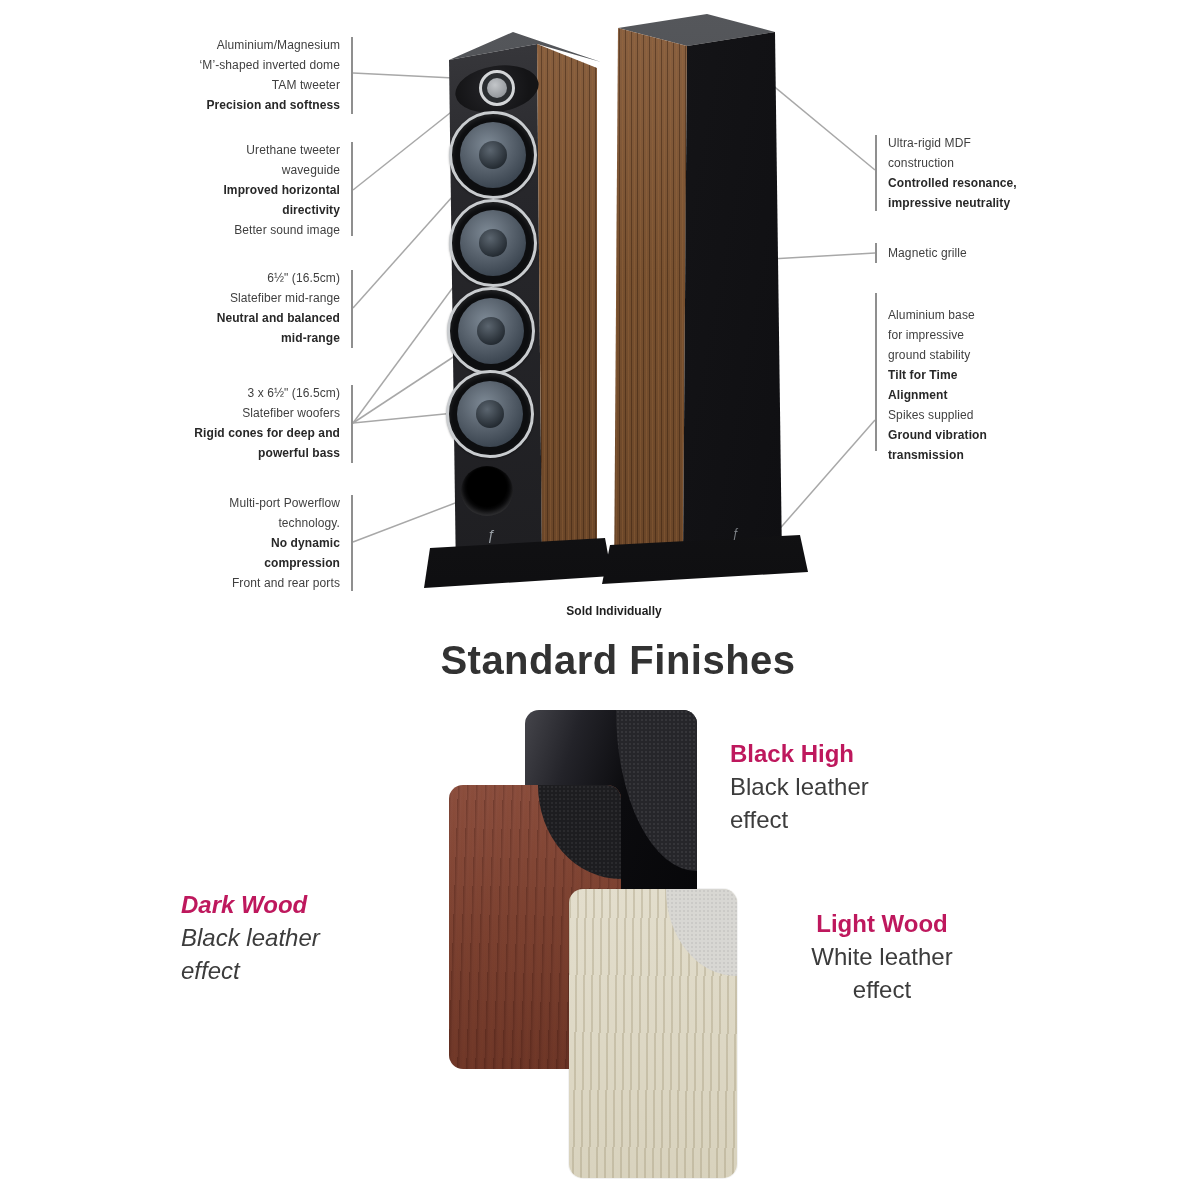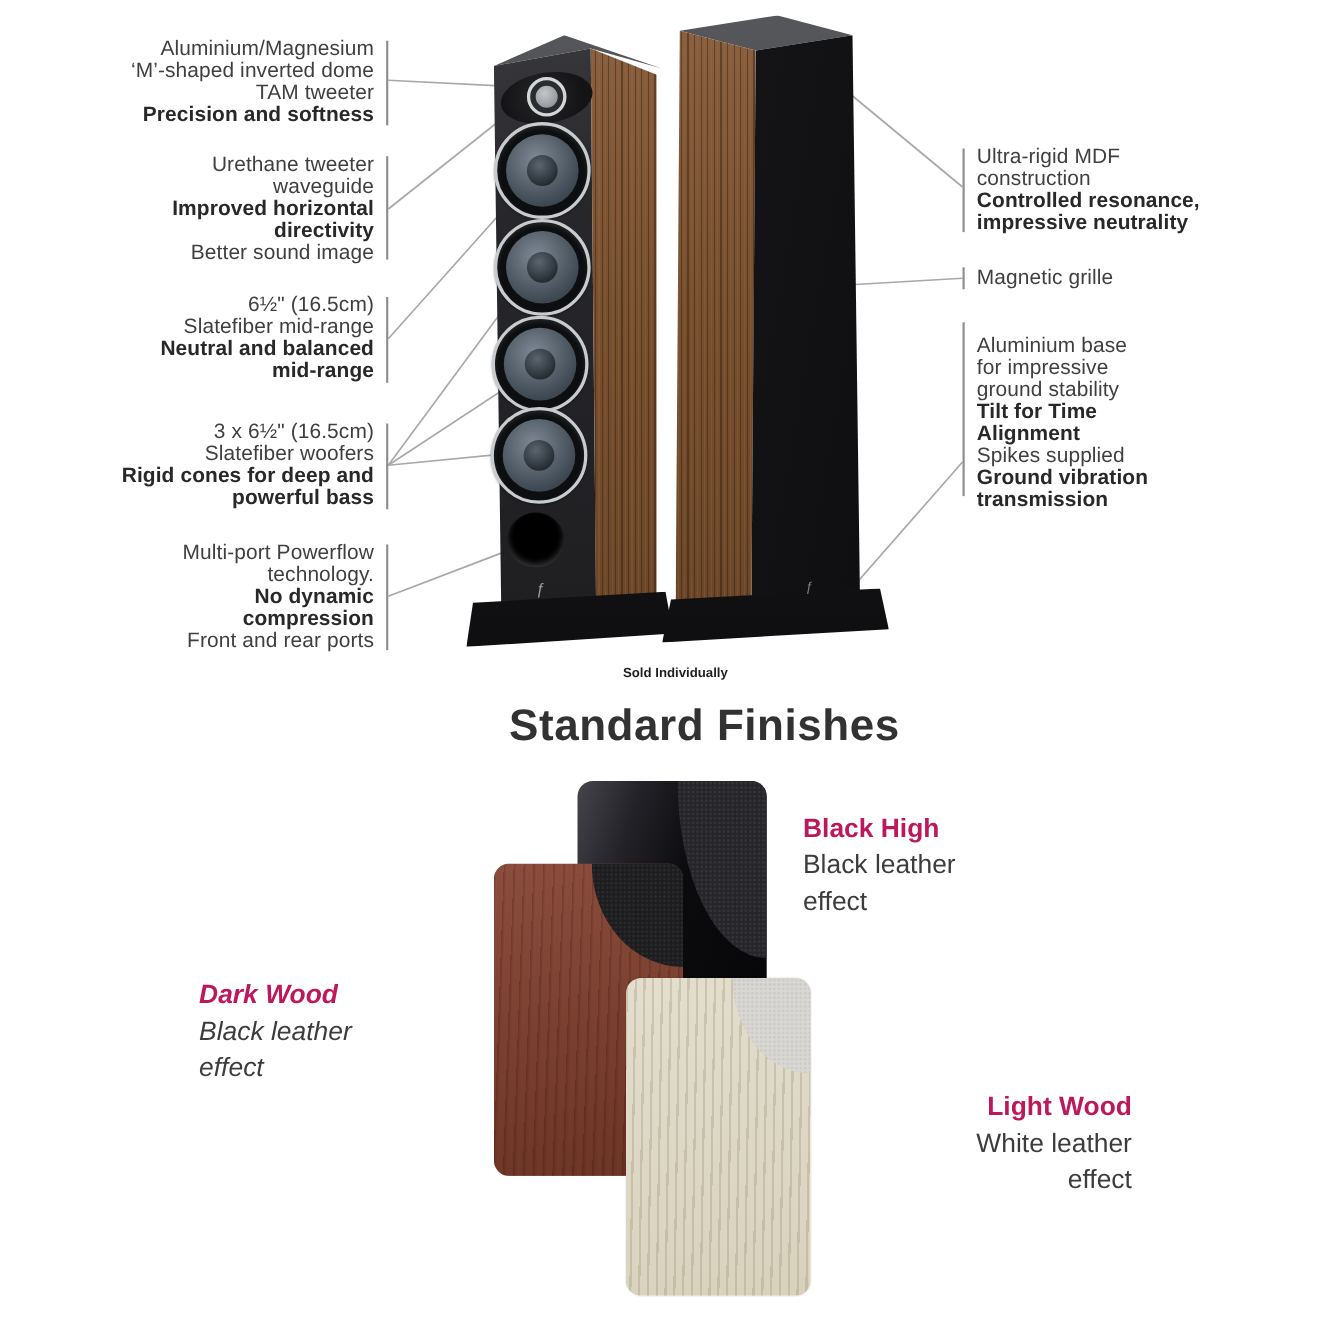--- a/index.html
+++ b/index.html
@@ -8,7 +8,7 @@
     font-family:"Liberation Sans", sans-serif; overflow:hidden;
   }
   
-  .blk { position:absolute; font-size:19px; line-height:20px; color:#3f3f3f; letter-spacing:0.1px; }
+  .blk { position:absolute; font-size:12px; line-height:20px; color:#3f3f3f; letter-spacing:0.1px; }
   .blk div { white-space:nowrap; }
   .blk .b { font-weight:700; color:#282828; }
   .blk-left  { right:860px; text-align:right; }

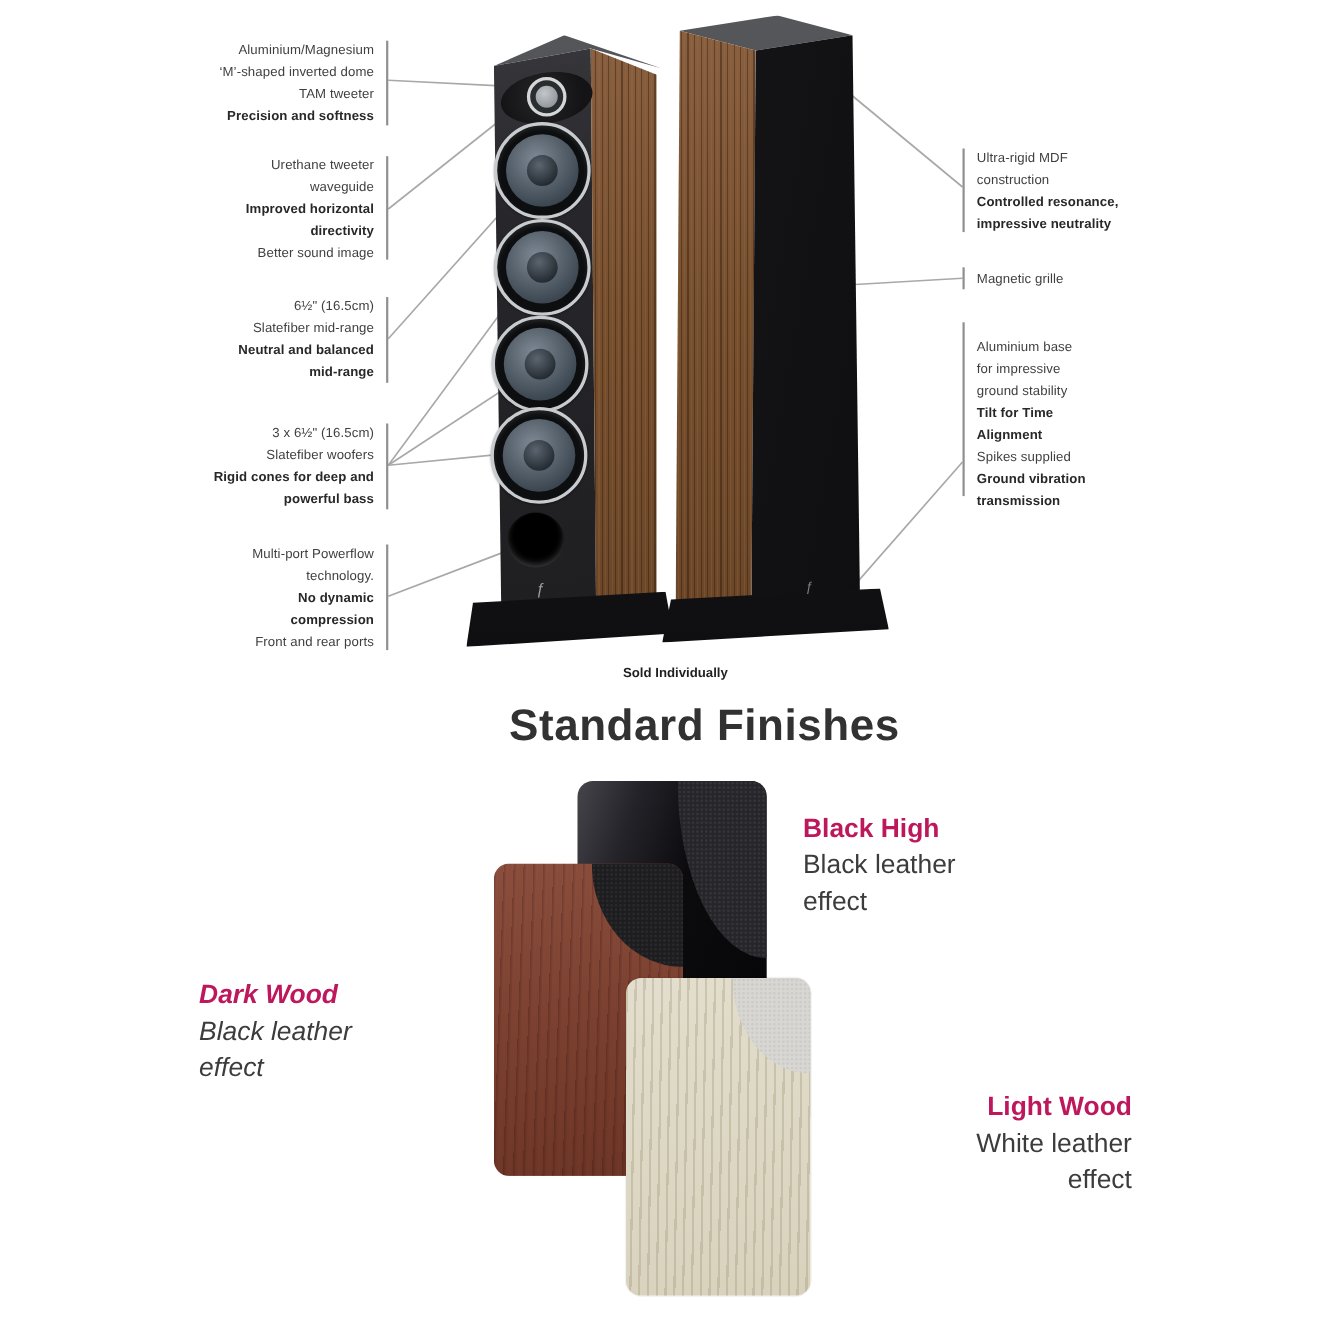--- a/index.html
+++ b/index.html
@@ -35,7 +35,7 @@
   
   #sold-individually { position:absolute; left:414px; top:604px; width:400px; text-align:center;
     font-size:12px; font-weight:700; color:#1f1f1f; }
-  #finishes-title { position:absolute; left:418px; top:638px; width:400px; text-align:right;
+  #finishes-title { position:absolute; left:418px; top:638px; width:400px; text-align:center;
     font-size:40px; font-weight:700; letter-spacing:0.5px; color:#323232; }
 
   

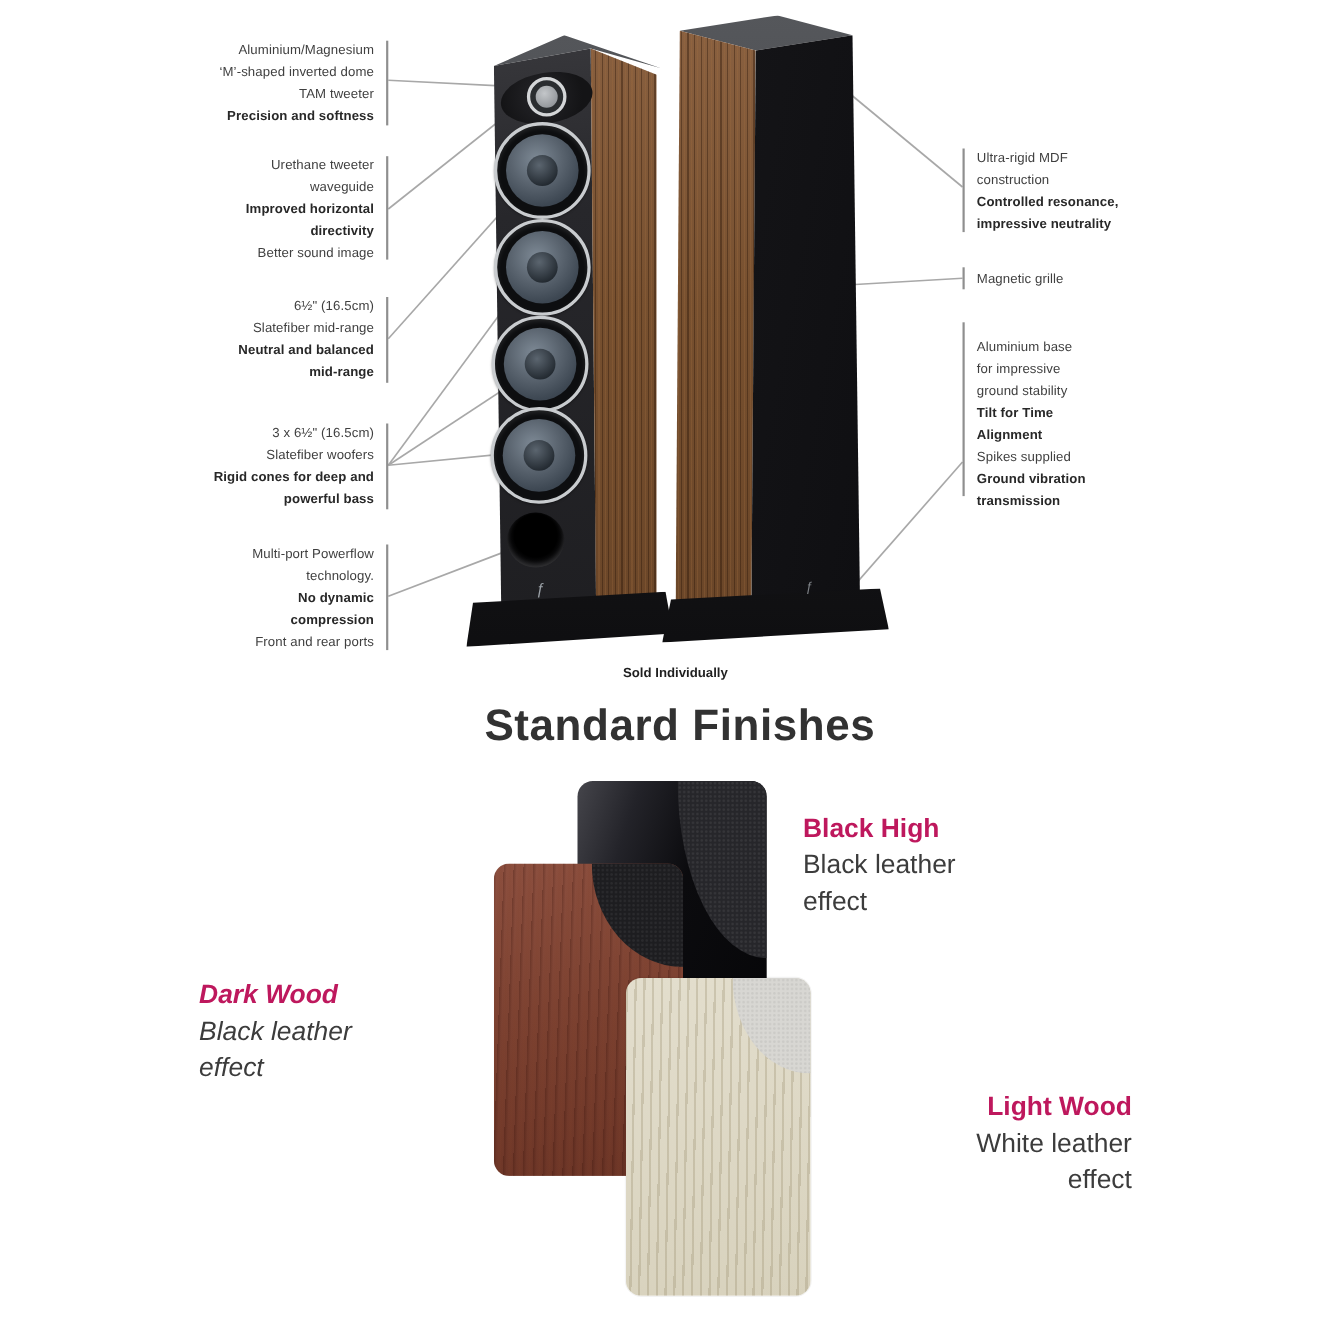--- a/index.html
+++ b/index.html
@@ -65,7 +65,7 @@
   .flabel .b { font-weight:700; color:#be185d; }
   #label-black { left:730px; top:737px; width:220px; text-align:left; }
   #label-dark  { right:779px; top:888px; width:240px; text-align:left;font-style:italic; }
-  #label-light { left:767px; top:990px; width:230px; text-align:right;margin-left:32px; }
+  #label-light { left:767px; top:907px; width:230px; text-align:center; }
 </style>
 </head>
 <body>

